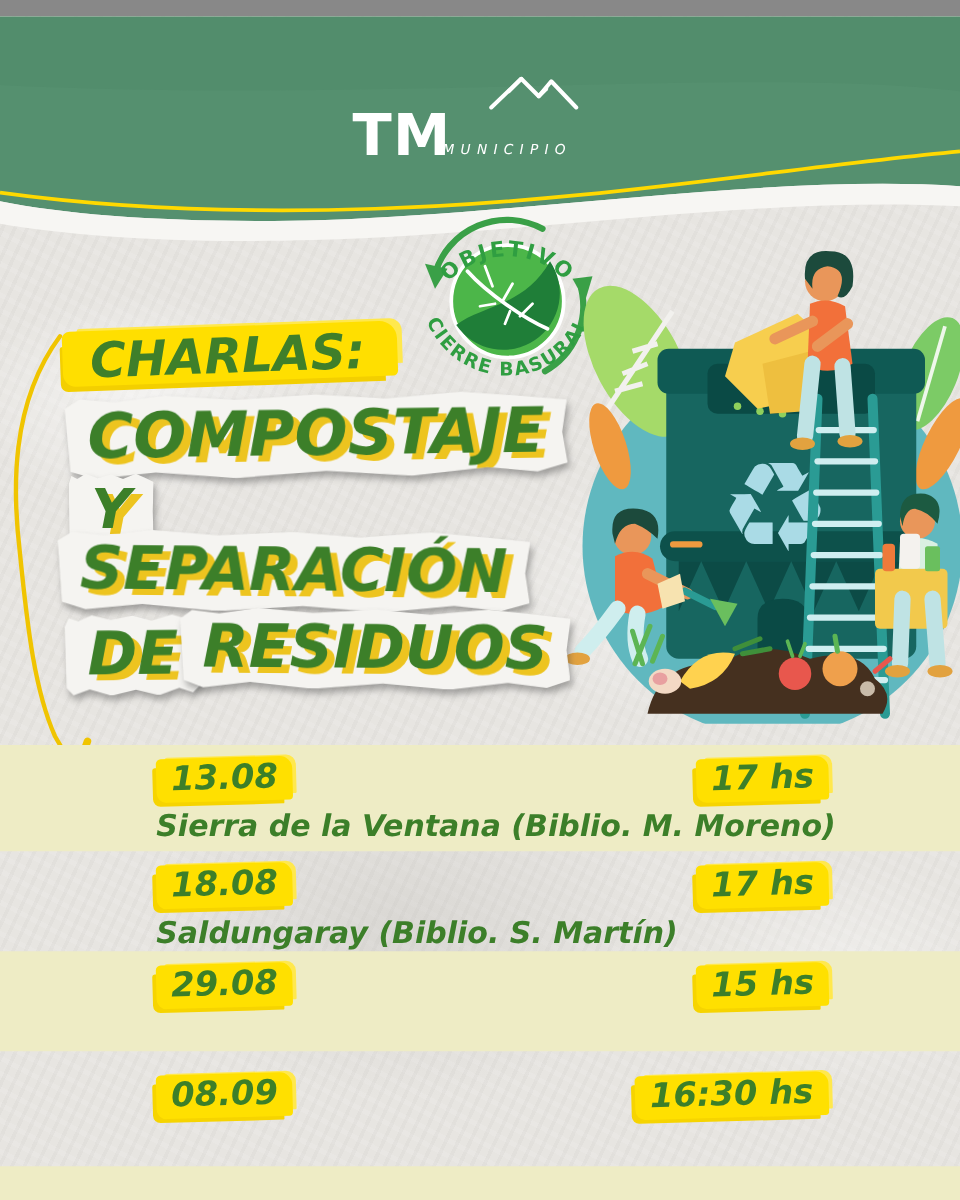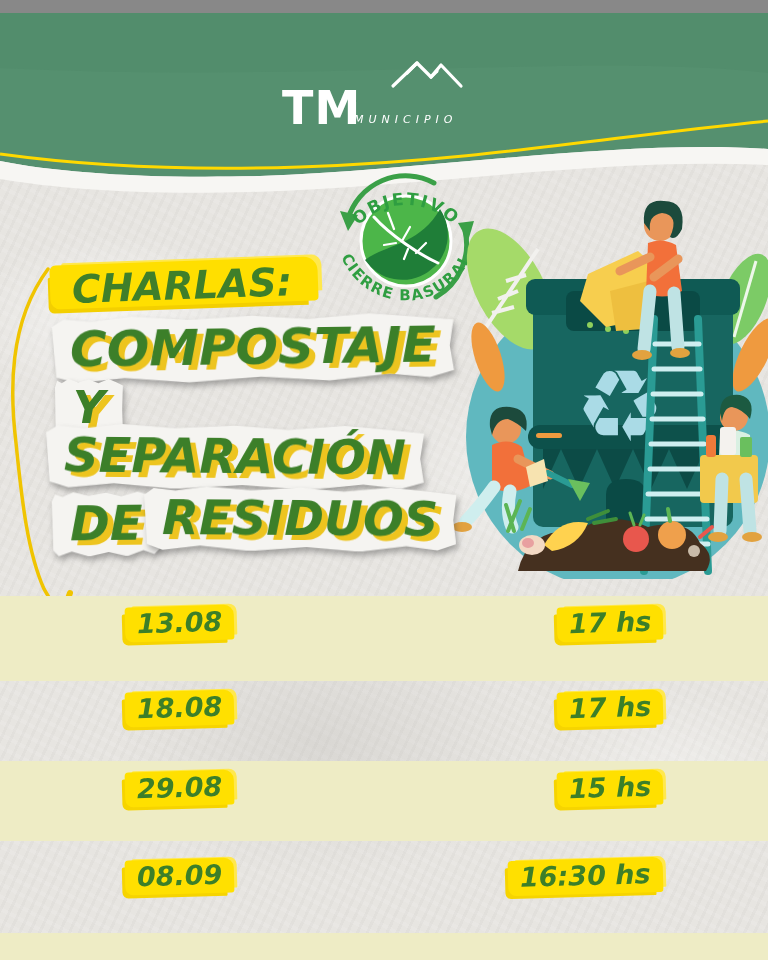--- a/index.html
+++ b/index.html
@@ -257,6 +257,7 @@
       <span class="mark">13.08</span>
       <span class="mark">17 hs</span>
     </div>
+    <div class="loc">Sierra de la Ventana (Biblio. M. Moreno)</div>
   </div>
 
   <div class="sched-row" style="top:668px; height:80px;">

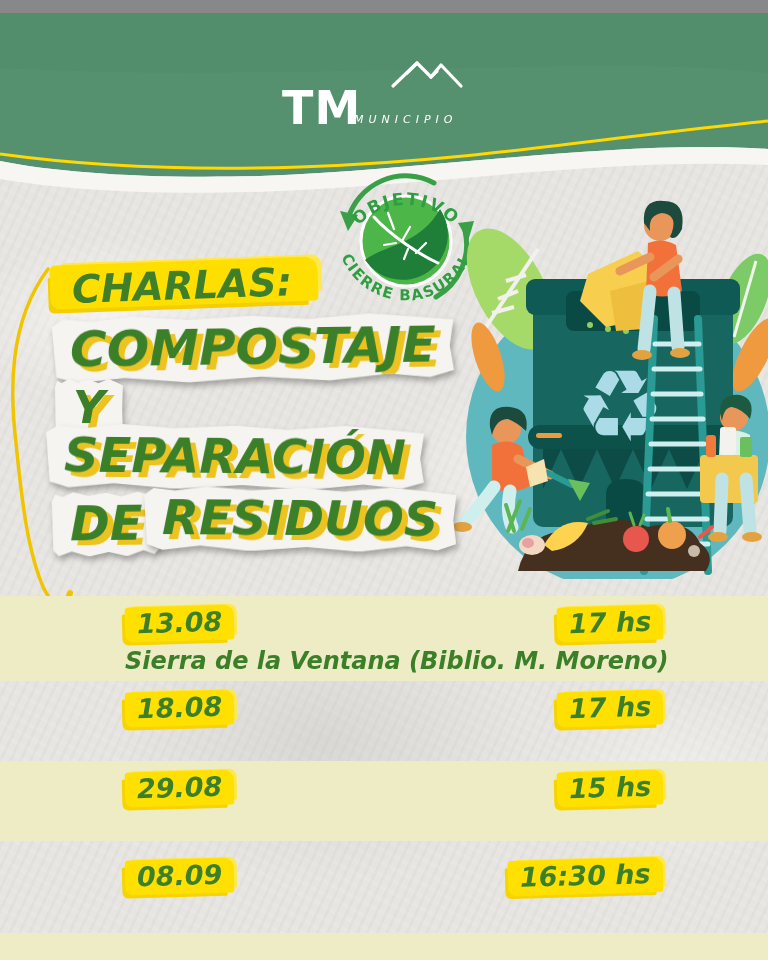--- a/index.html
+++ b/index.html
@@ -265,6 +265,7 @@
       <span class="mark">18.08</span>
       <span class="mark">17 hs</span>
     </div>
+    <div class="loc">Saldungaray (Biblio. S. Martín)</div>
   </div>
 
   <div class="sched-row band" style="top:748px; height:80px;">

